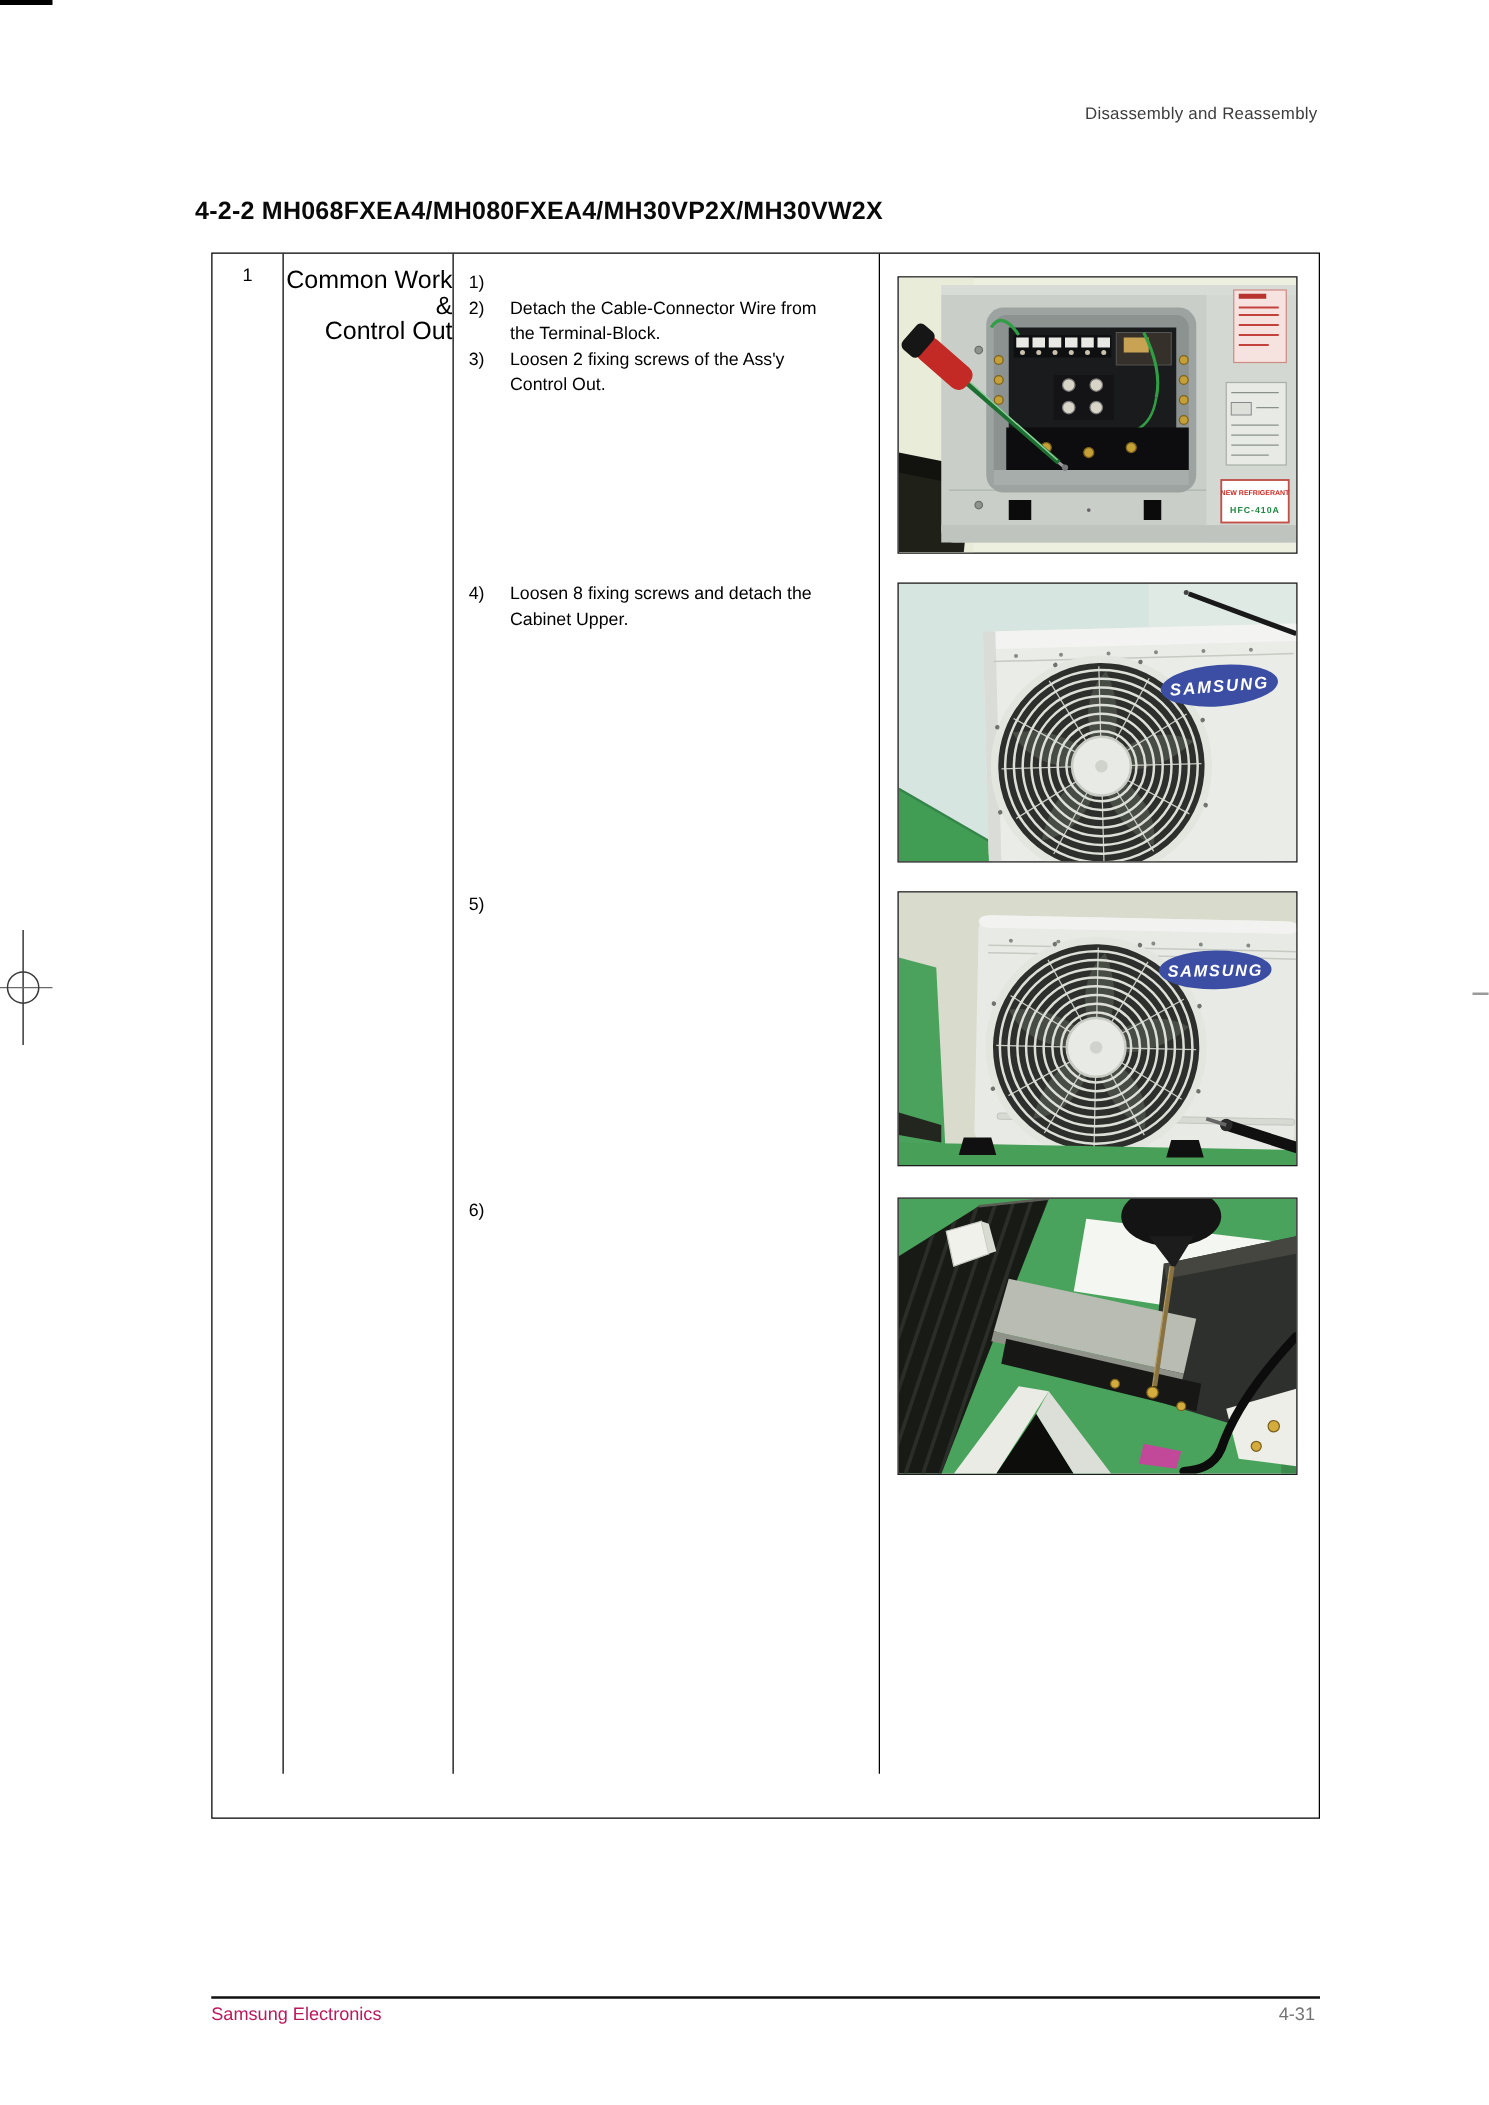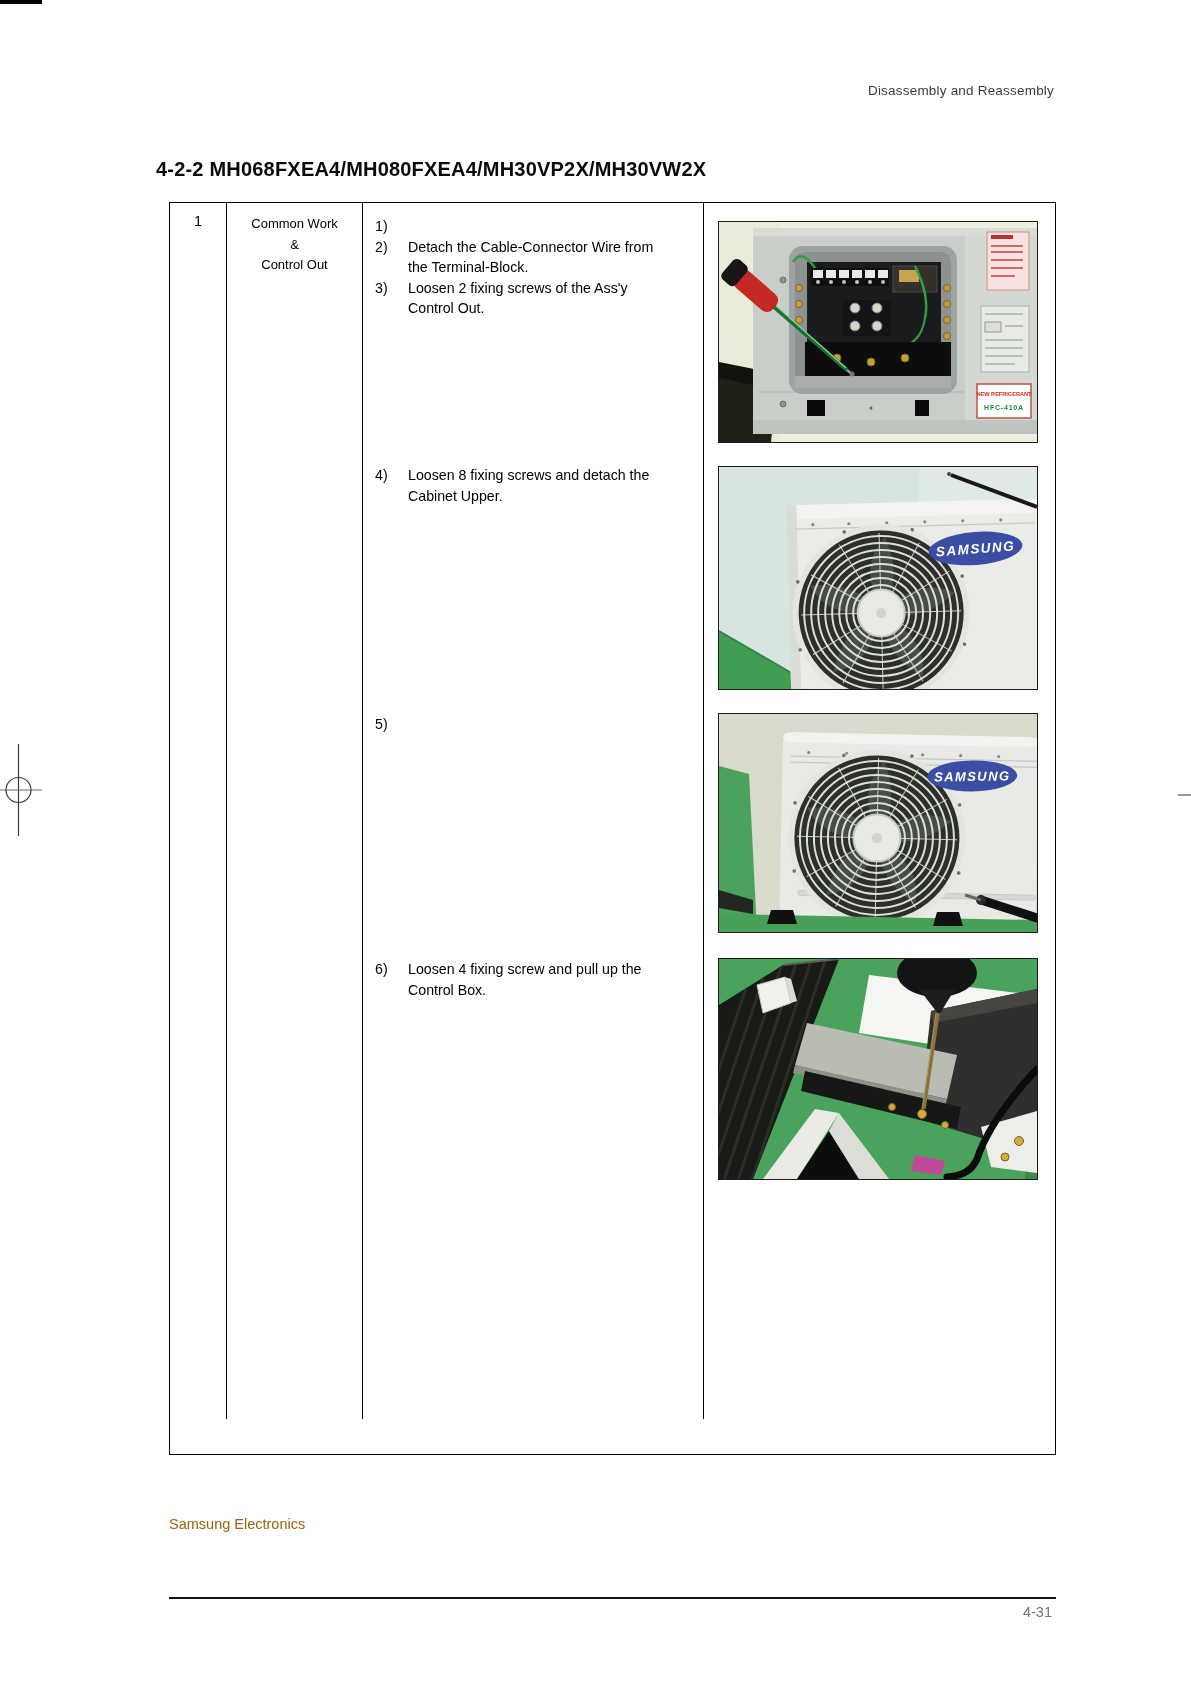--- a/index.html
+++ b/index.html
@@ -22,7 +22,7 @@
   .c4{flex:1}
 
   .no-val{text-align:center;padding-top:10px;font-size:14.5px}
-  .parts{padding-top:11px;text-align:center;font-size:13px;line-height:20.5px}
+  .parts{padding-top:11px;text-align:right;font-size:20px;line-height:20.5px}
 
   .grp{position:absolute;left:12px}
   .g1{top:13px}.g2{top:262px}.g3{top:511px}.g4{top:756px}

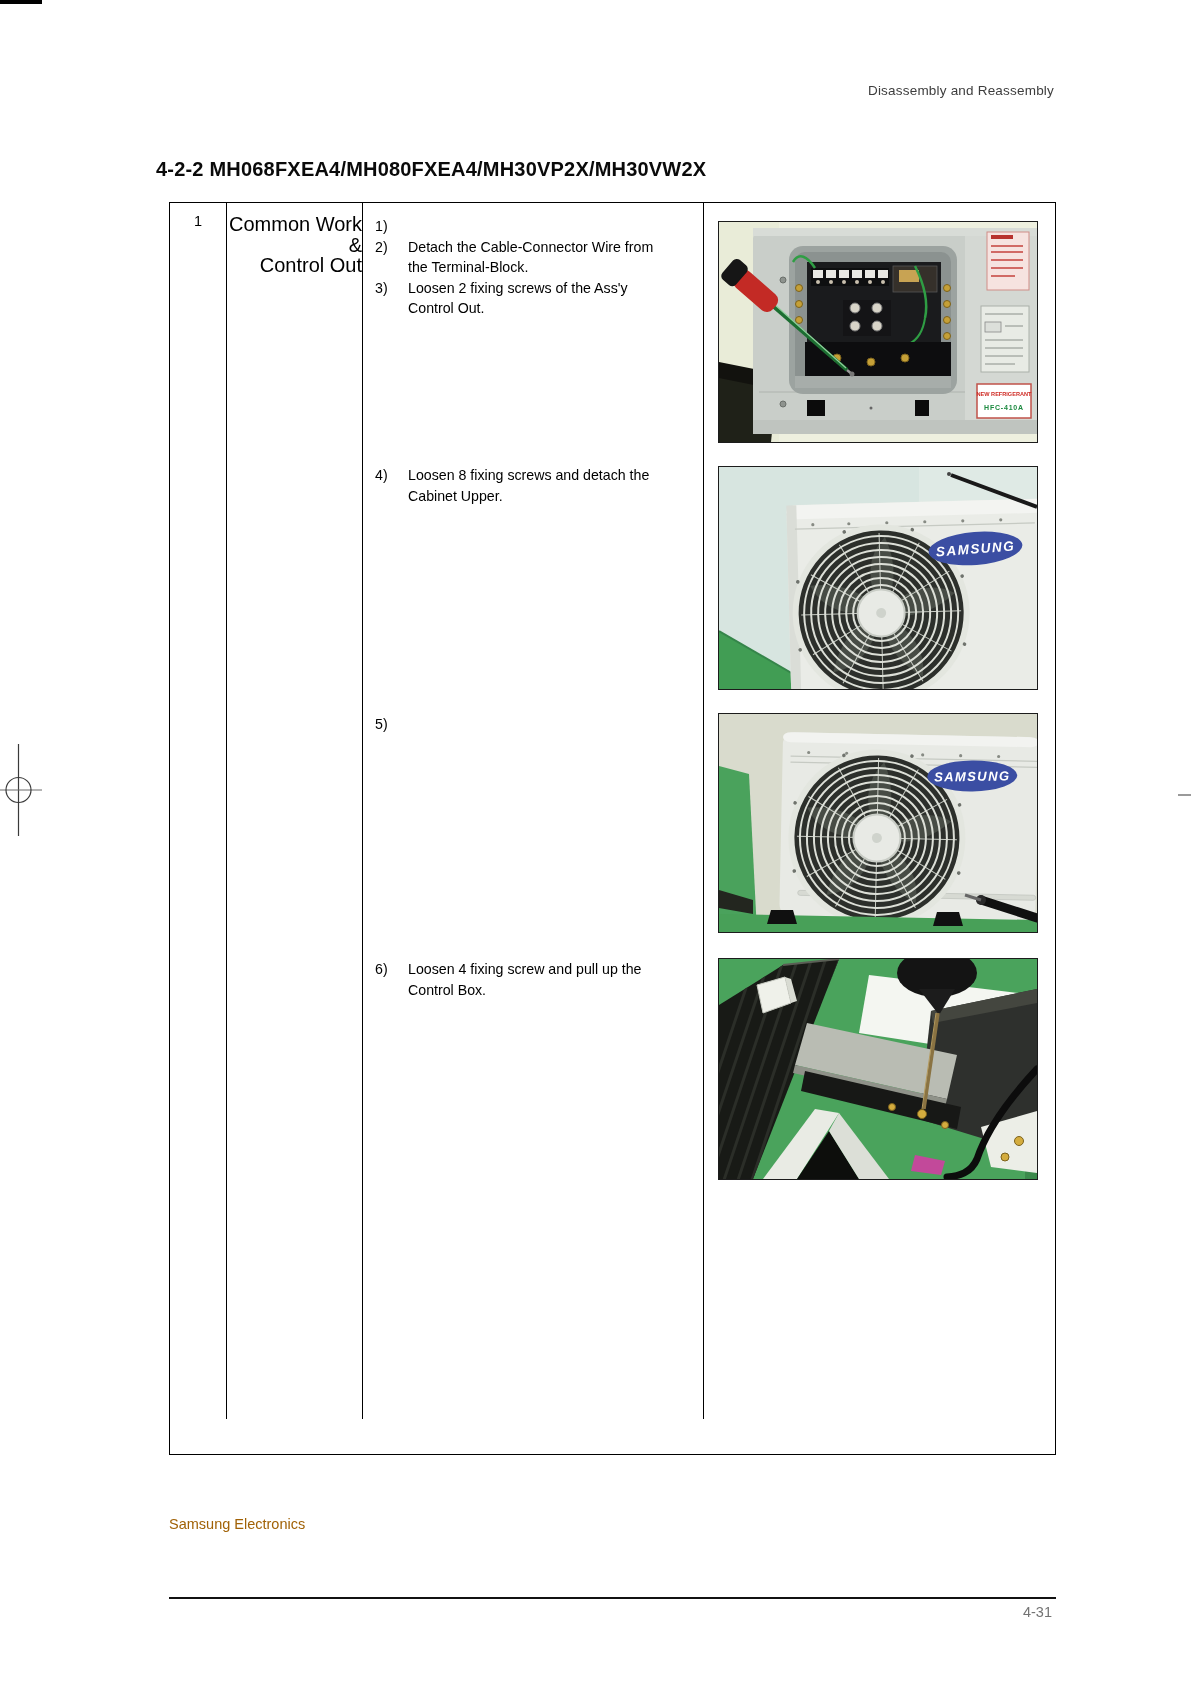--- a/index.html
+++ b/index.html
@@ -99,8 +99,6 @@
       <div class="grp g4">
         <div class="step">
           <span class="sn">6)</span>
-          <span class="st">Loosen 4 fixing screw and pull up the
-Control Box.</span>
         </div>
       </div>
     </div>

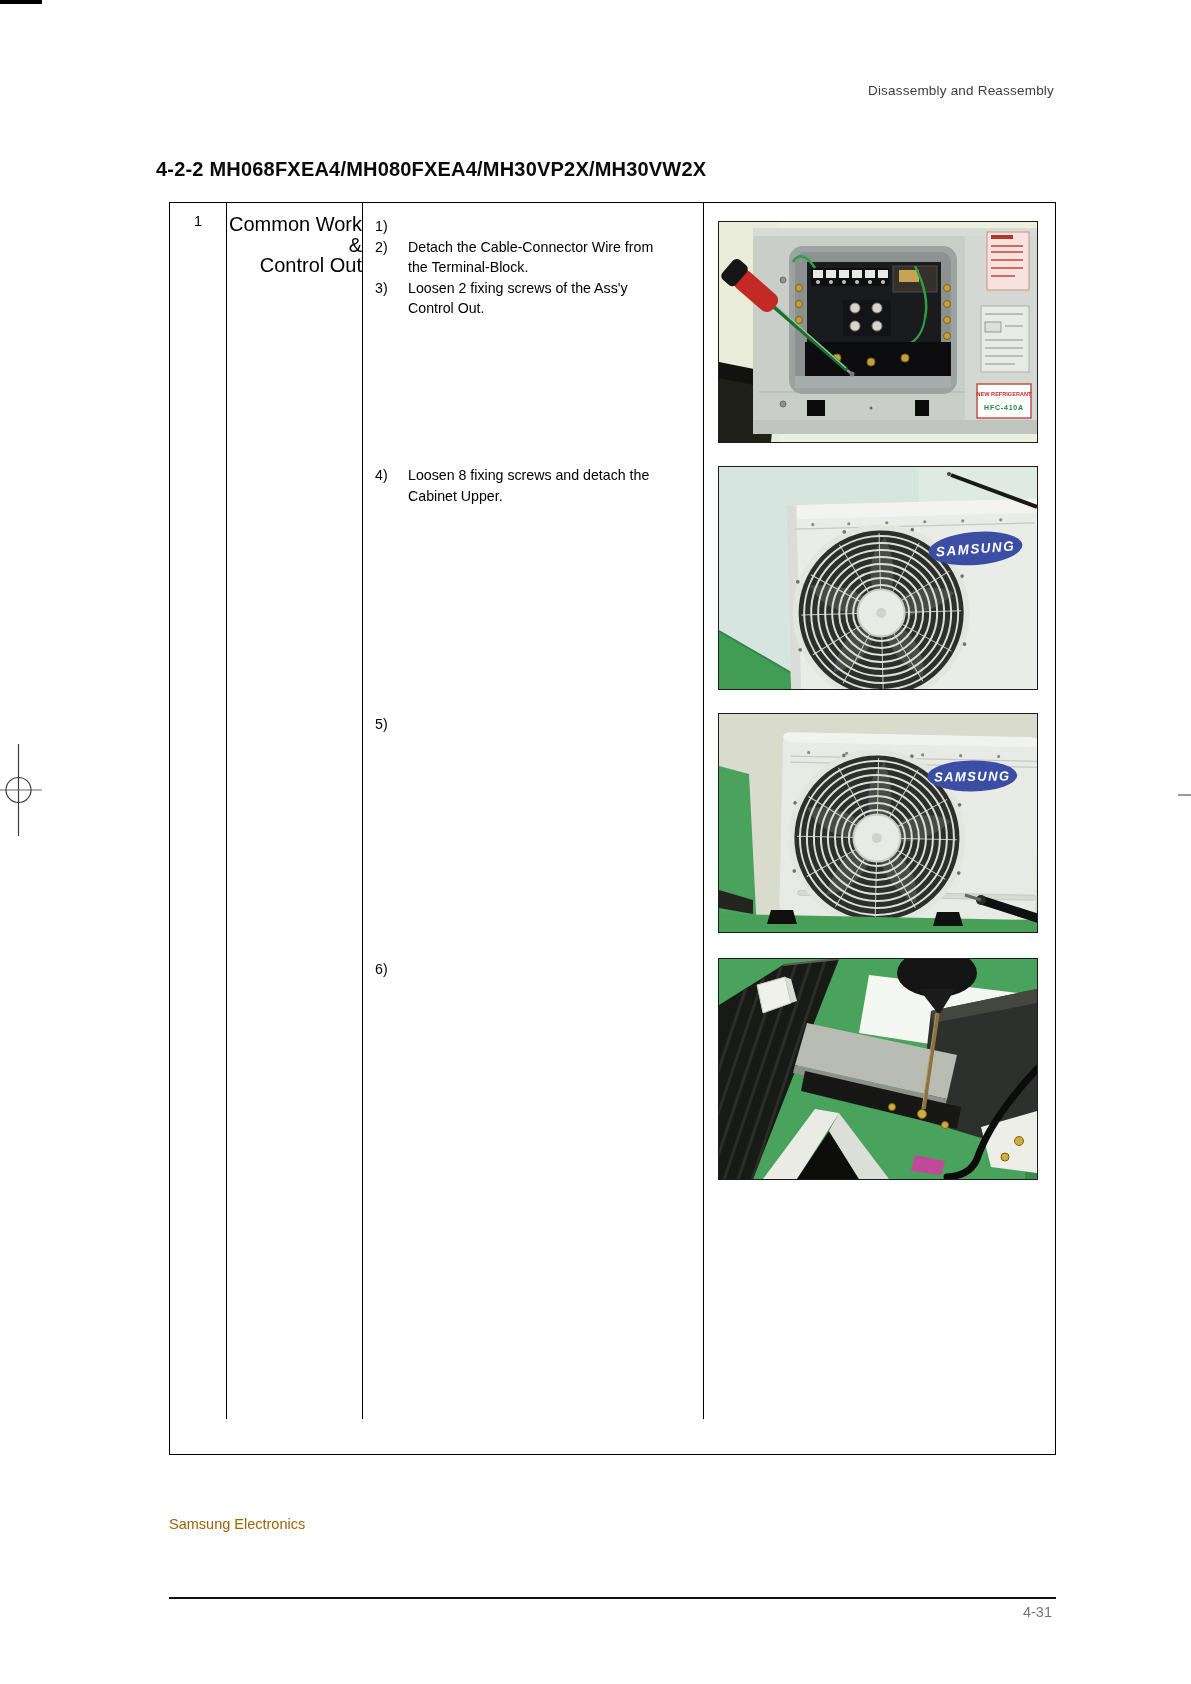--- a/index.html
+++ b/index.html
@@ -35,7 +35,7 @@
   .photo svg{display:block;width:100%;height:100%}
 
   .frule{position:absolute;left:169px;top:1597px;width:887px;height:2px;background:#111}
-  .fleft{position:absolute;left:169px;top:1516px;font-size:14.5px;color:#a16207}
+  .fleft{position:absolute;left:169px;top:1604px;font-size:14.5px;color:#be185d}
   .fright{position:absolute;right:139px;top:1604px;font-size:14.5px;color:#737373}
 
   .regbar{position:absolute;left:0;top:0;width:42px;height:4px;background:#000}

